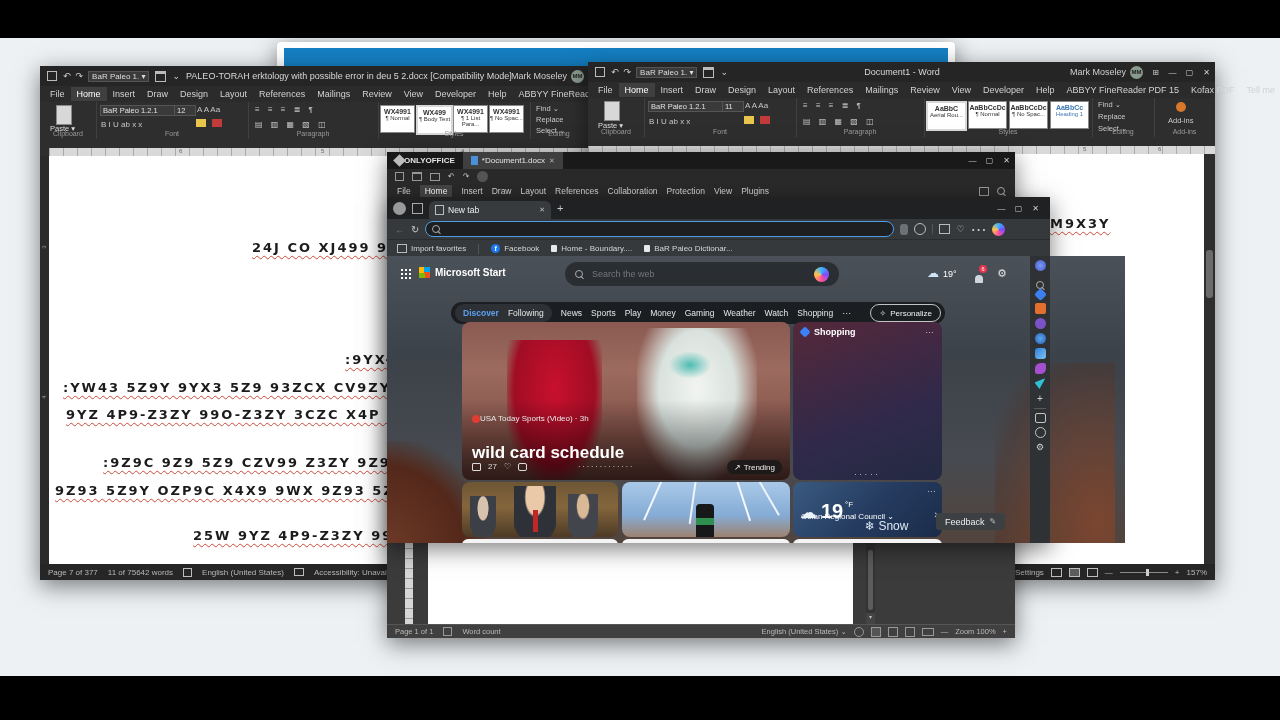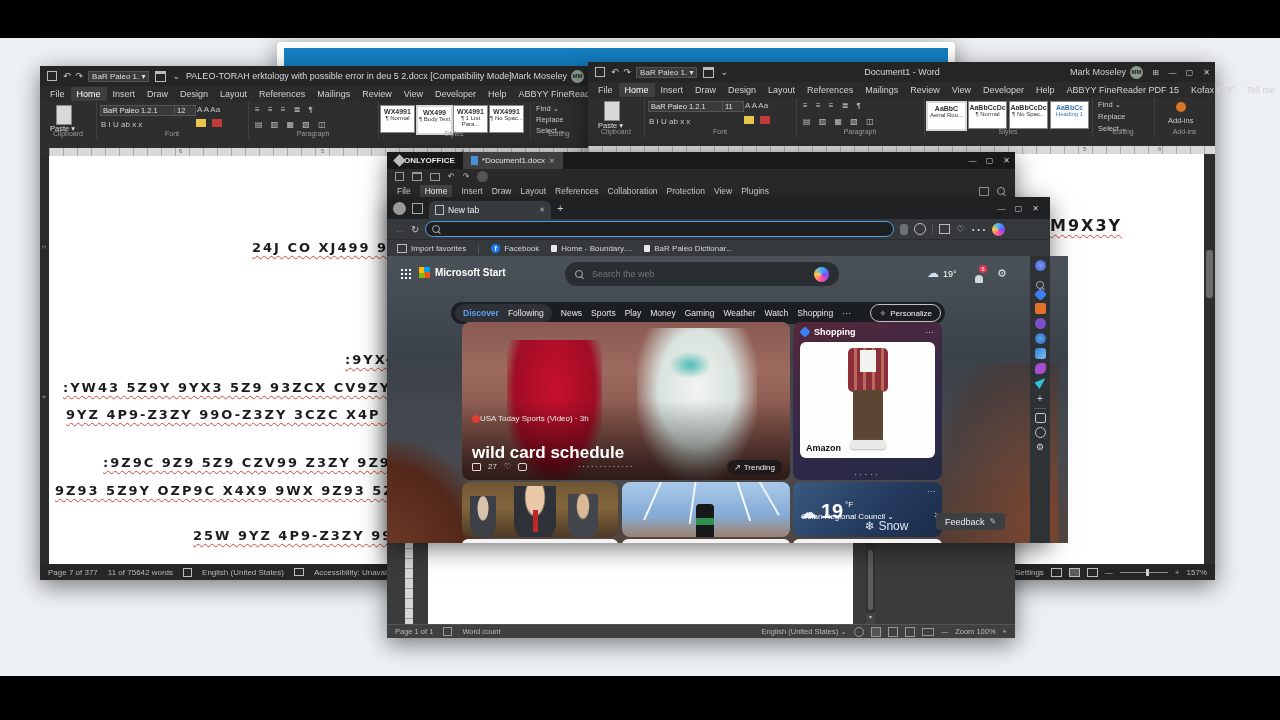--- a/index.html
+++ b/index.html
@@ -273,7 +273,7 @@
       <span class="rnum" style="left:570px;">6</span>
     </div>
     <div class="abs" style="left:0;top:92px;width:627px;height:410px;background:#fff;overflow:hidden;">
-      <div class="paleo" style="left:462px;top:62px;font-size:16px;text-align:center;">M9X3Y</div>
+      <div class="paleo" style="left:462px;top:62px;font-size:13px;text-align:center;">M9X3Y</div>
       <div class="abs" style="right:0;top:0;width:11px;height:410px;background:#2e2e2e;">
         <div class="abs" style="left:2px;top:96px;width:7px;height:48px;background:#6b6b6b;border-radius:3px;"></div>
       </div>

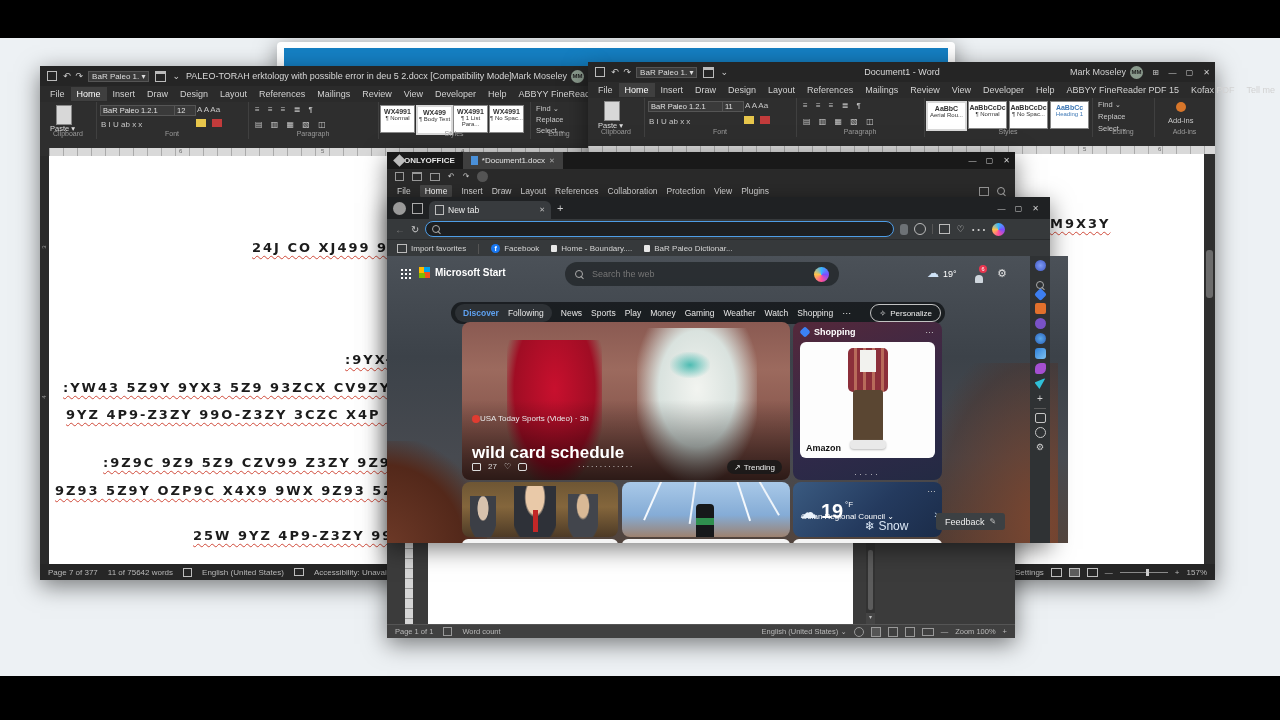--- a/index.html
+++ b/index.html
@@ -409,8 +409,8 @@
       </span>
     </div>
 
-    <div class="abs" style="left:0;top:59px;width:663px;height:287px;overflow:hidden;
-         background:linear-gradient(180deg,#4b5158 0%,#3c4249 35%,#474a50 70%,#52443d 100%);padding-left:18px;">
+    <div class="abs" style="left:0;top:59px;width:738px;height:287px;overflow:hidden;
+         background:linear-gradient(180deg,#4b5158 0%,#3c4249 35%,#474a50 70%,#52443d 100%);">
       <div class="abs" style="left:-30px;bottom:-18px;width:130px;height:120px;background:radial-gradient(ellipse at 20% 90%,#6e3a28 0%,#53281a 55%,transparent 75%);"></div>
       <div class="abs" style="right:10px;bottom:-20px;width:120px;height:200px;background:radial-gradient(ellipse at 85% 80%,#7a4630 0%,#57281746 70%,transparent 85%);"></div>
 

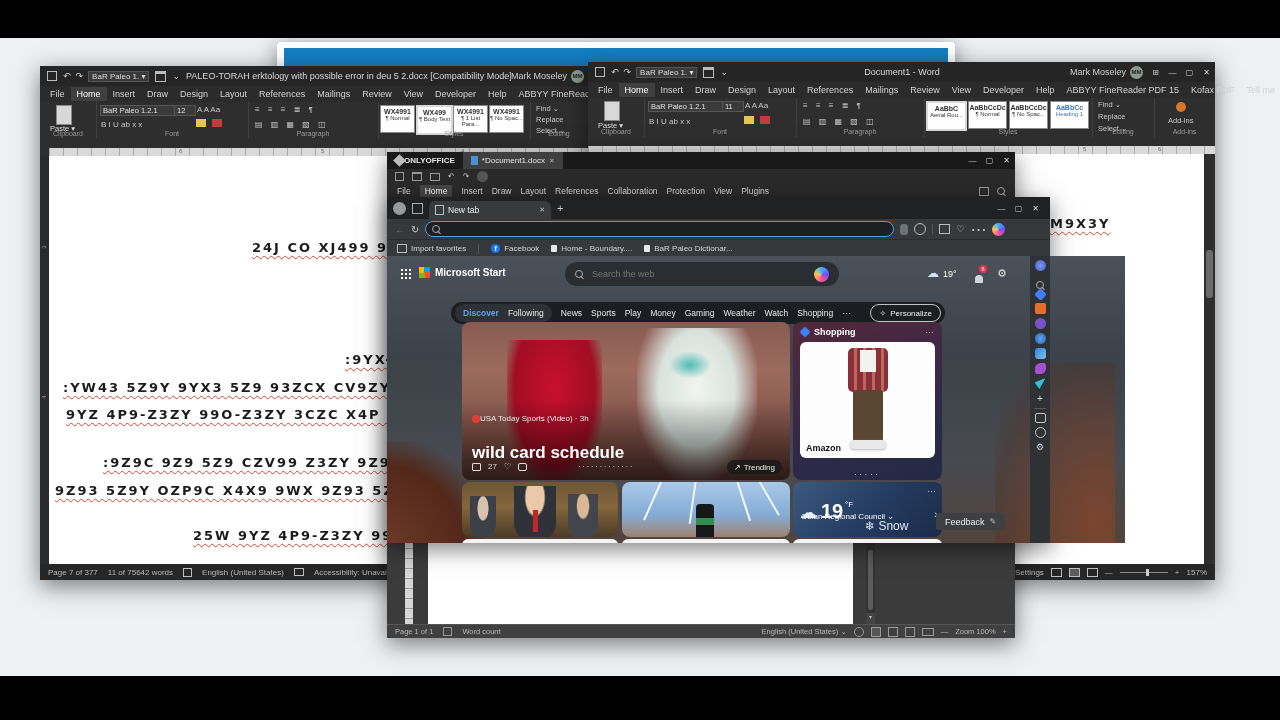--- a/index.html
+++ b/index.html
@@ -481,13 +481,6 @@
           <span>Shopping</span>
         </div>
         <span class="abs" style="right:8px;top:3px;color:#ccc;font-size:9px;">…</span>
-        <div class="abs" style="left:7px;top:20px;width:135px;height:116px;border-radius:6px;background:#fdfdfd;overflow:hidden;">
-          <div class="abs" style="left:48px;top:6px;width:40px;height:44px;border-radius:5px;background:repeating-linear-gradient(90deg,#8c2f3a 0 6px,#b86a5a 6px 9px),repeating-linear-gradient(0deg,#8c2f3a00 0 6px,#7c263055 6px 9px);"></div>
-          <div class="abs" style="left:60px;top:8px;width:16px;height:22px;background:#f2f2ee;"></div>
-          <div class="abs" style="left:53px;top:48px;width:30px;height:52px;background:#5a4632;border-radius:3px;"></div>
-          <div class="abs" style="left:50px;top:98px;width:36px;height:9px;background:#e9e9e9;border-radius:4px;box-shadow:0 1px 2px #bbb;"></div>
-          <div class="abs" style="left:6px;bottom:5px;color:#111;font-size:9px;font-weight:bold;">Amazon</div>
-        </div>
         <div class="abs dotrow" style="left:0;right:0;bottom:2px;text-align:center;letter-spacing:3px;">·····</div>
       </div>
 

